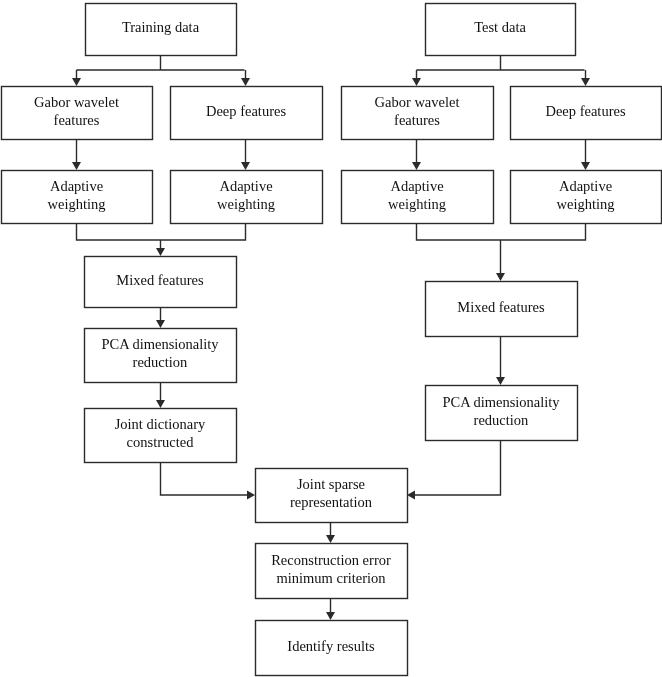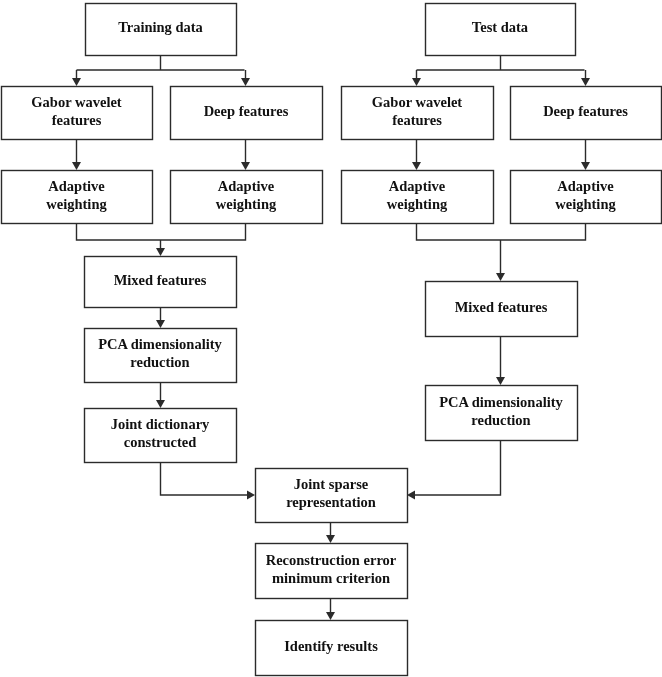--- a/index.html
+++ b/index.html
@@ -14,7 +14,6 @@
     background: #ffffff;
     font-family: "Liberation Serif", "DejaVu Serif", serif;
     overflow: hidden;
-    font-weight: bold;
   }
   svg.diagram {
     display: block;

